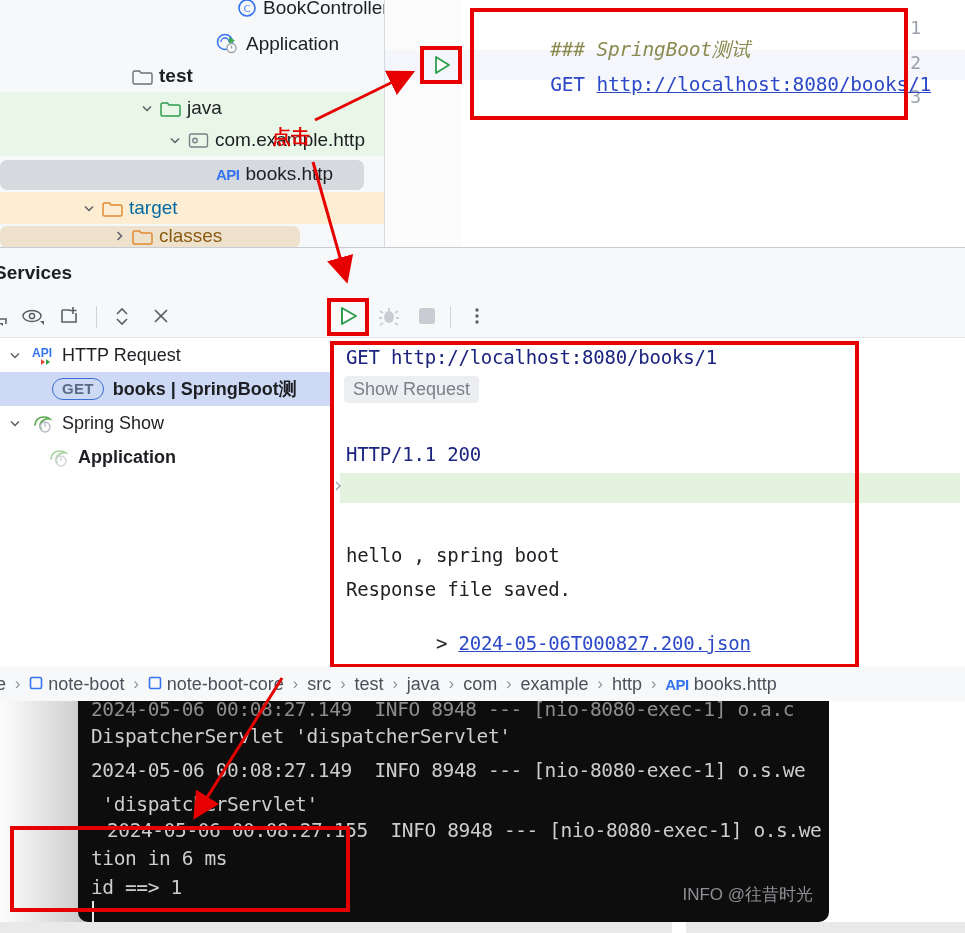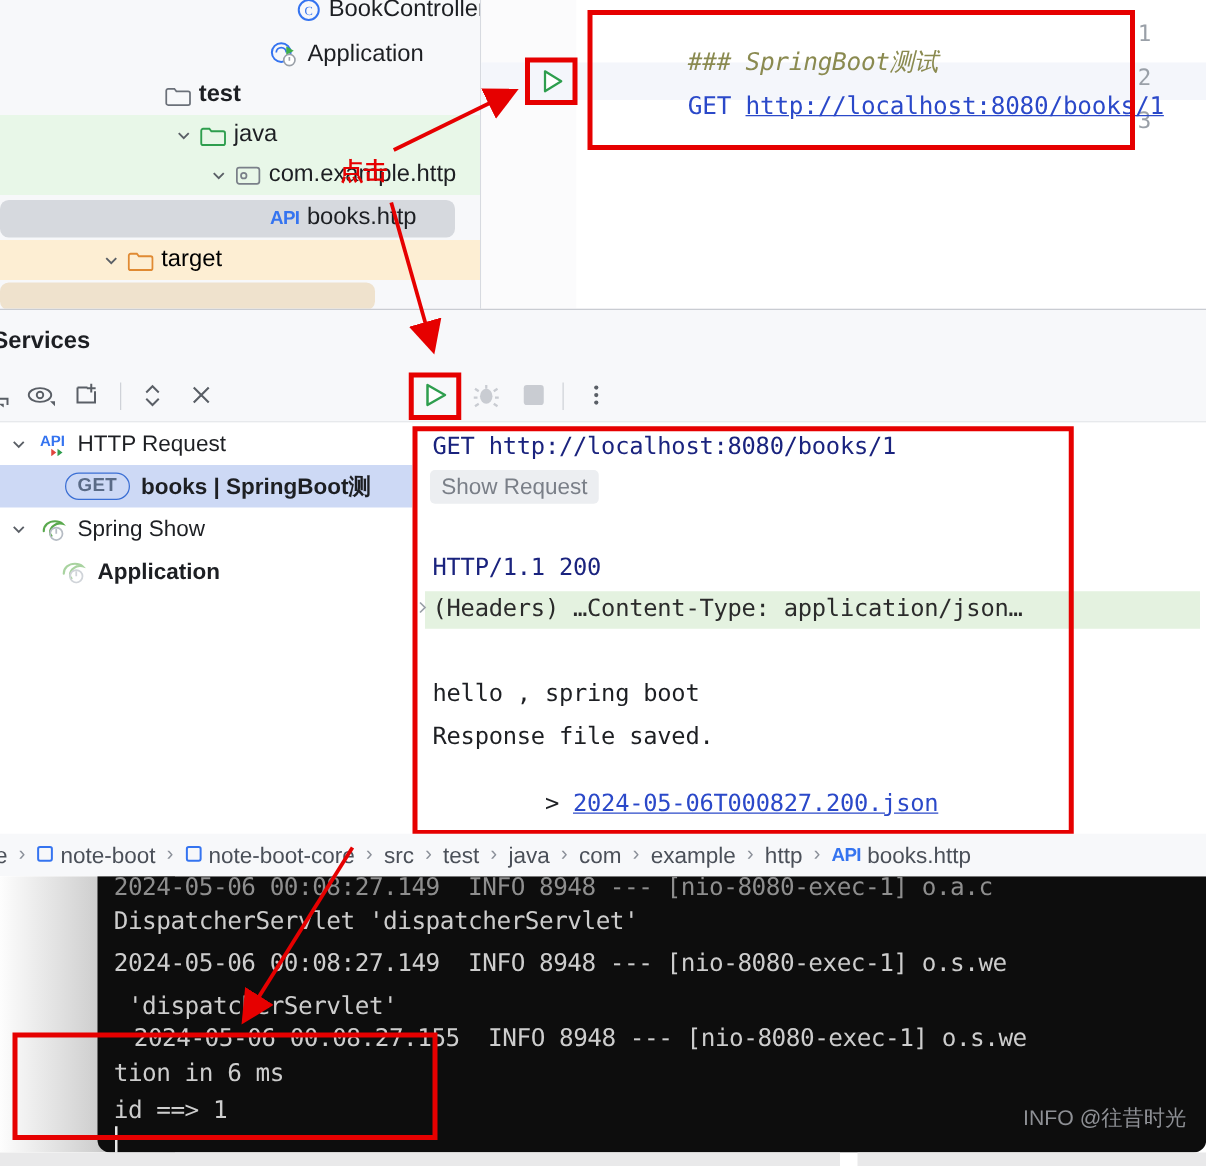--- a/index.html
+++ b/index.html
@@ -267,7 +267,7 @@
             <path d="M1 4.5a1.5 1.5 0 0 1 1.5-1.5h5l1.6 2h9.4a1.5 1.5 0 0 1 1.5 1.5v8a1.5 1.5 0 0 1-1.5 1.5h-16A1.5 1.5 0 0 1 1 14.5z" fill="none" stroke="#e08a33" stroke-width="1.5"></path>
           </svg>
       </span>
-      <span class="lbl" style="color:#000000;">target</span>
+      <span class="lbl" style="color:#0369a1;">target</span>
     </div>
 
     <div class="sel-pill" style="left:0; top:226px; width:300px; height:22px; background:#efe2cd;"></div>

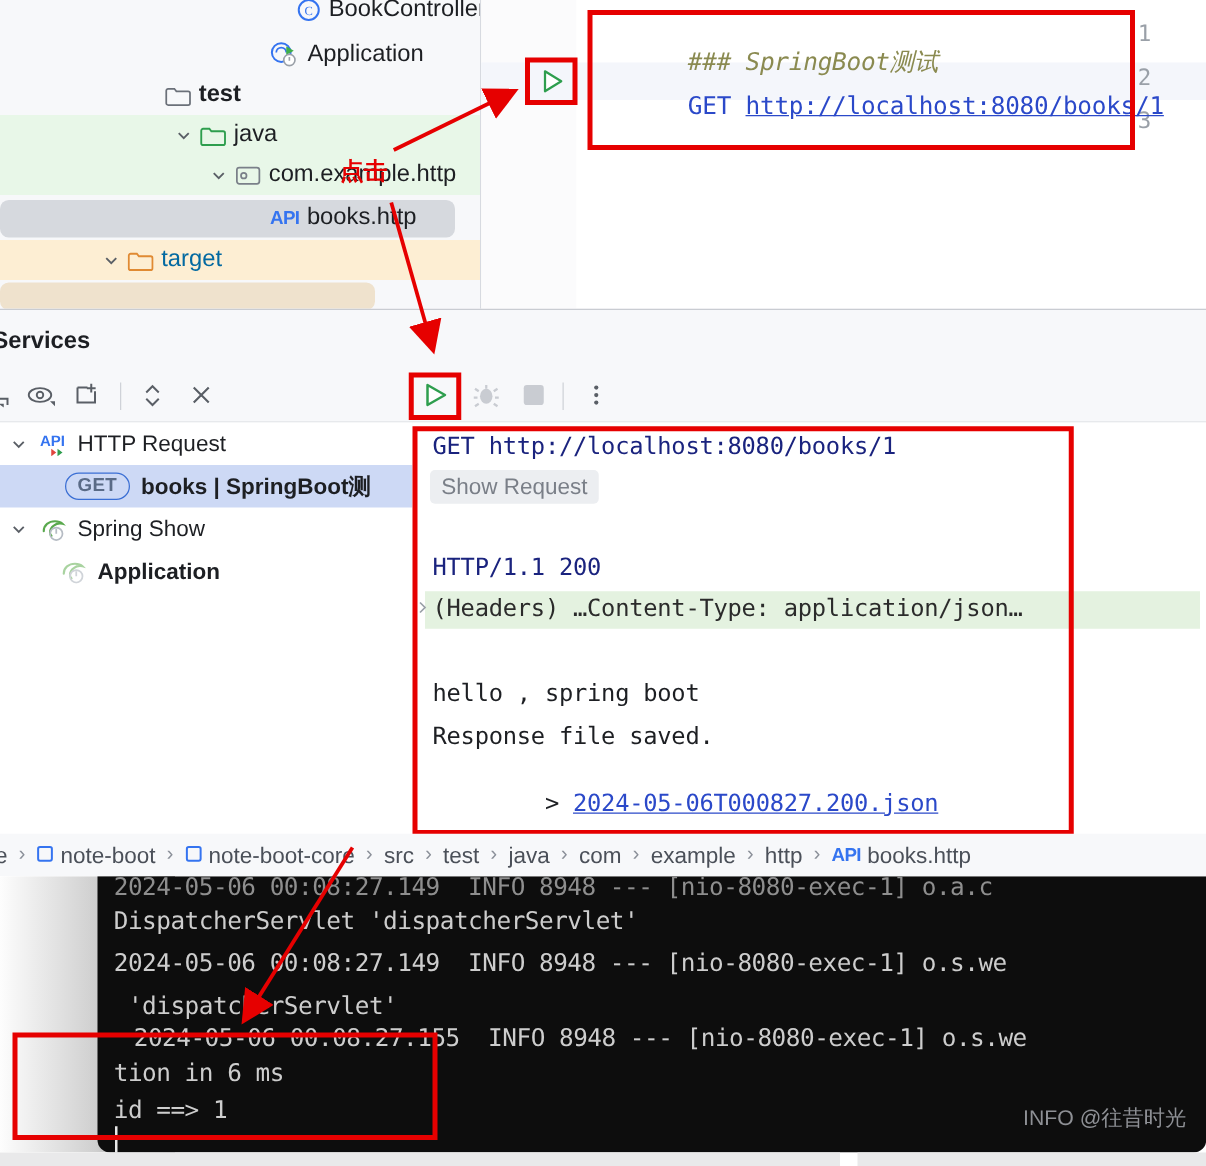--- a/index.html
+++ b/index.html
@@ -271,6 +271,19 @@
     </div>
 
     <div class="sel-pill" style="left:0; top:226px; width:300px; height:22px; background:#efe2cd;"></div>
+    <div class="tree-row orange" style="top:224px; padding-left:110px; background:transparent; height:24px;">
+      <span class="chev" style="font-size:0;">
+        <svg width="14" height="14" viewBox="0 0 14 14">
+            <path d="M5.5 3 L9.5 7 L5.5 11" fill="none" stroke="#5a5f66" stroke-width="1.5"></path>
+          </svg>
+      </span>
+      <span class="ic" style="margin-left:4px;">
+        <svg width="21" height="17" viewBox="0 0 21 17">
+            <path d="M1 4.5a1.5 1.5 0 0 1 1.5-1.5h5l1.6 2h9.4a1.5 1.5 0 0 1 1.5 1.5v8a1.5 1.5 0 0 1-1.5 1.5h-16A1.5 1.5 0 0 1 1 14.5z" fill="none" stroke="#e08a33" stroke-width="1.5"></path>
+          </svg>
+      </span>
+      <span class="lbl" style="color:#8a5a12;">classes</span>
+    </div>
 
     <div class="cjk-note" style="left:272px; top:124px;">点击</div>
   </div>

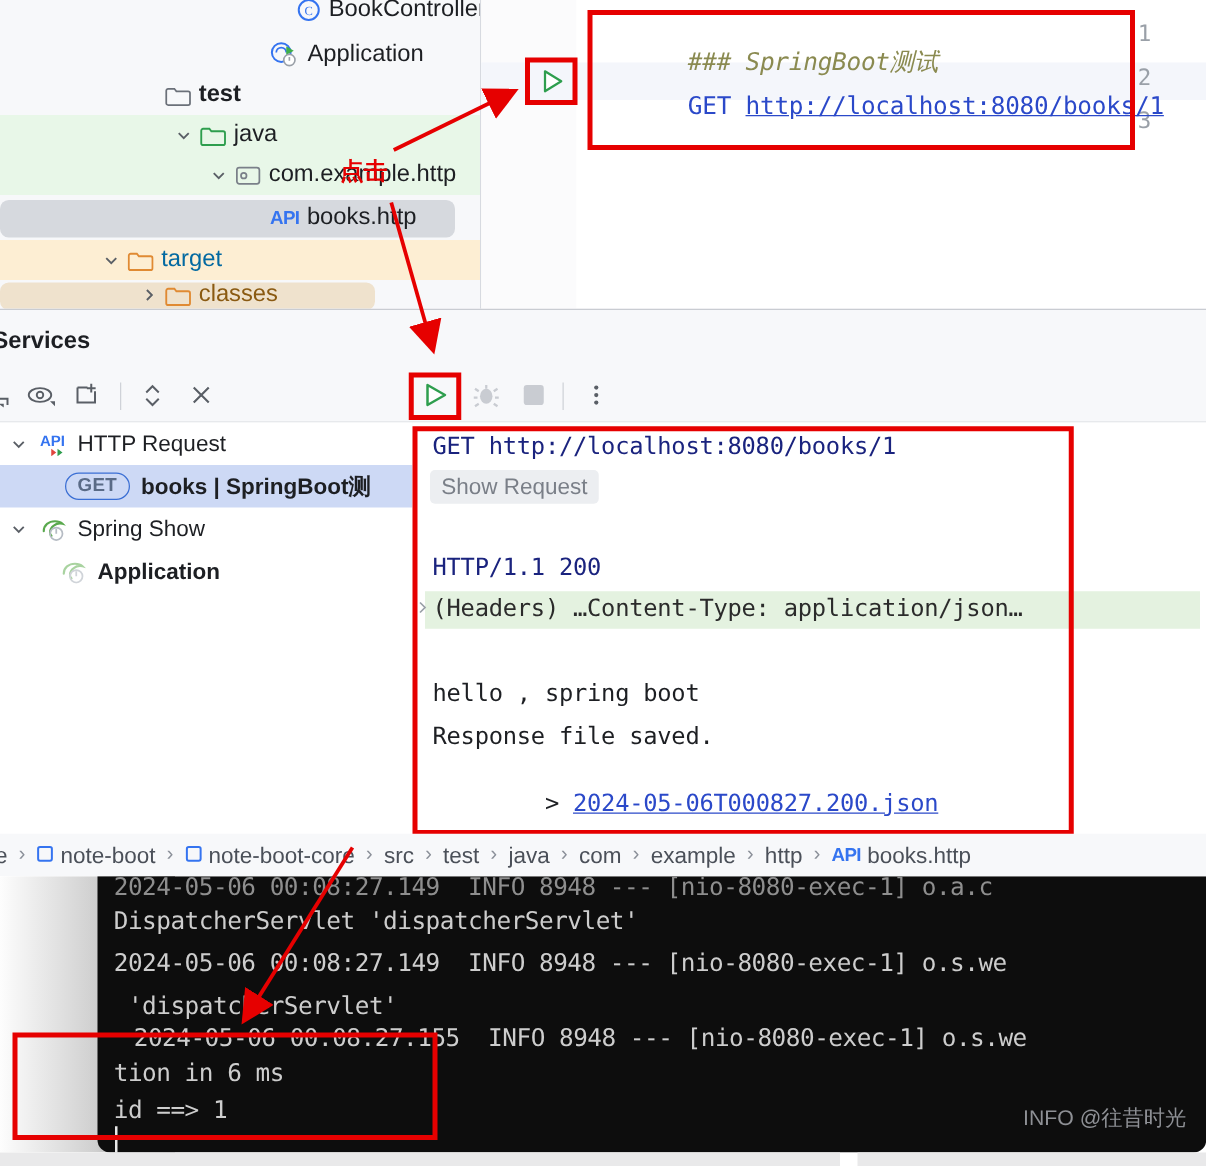--- a/index.html
+++ b/index.html
@@ -441,7 +441,6 @@
             <path d="M4 3 L8 7 L4 11" fill="none" stroke="#9aa0a8" stroke-width="1.4"></path>
           </svg>
       </div>
-      <div class="resp-line r-head" style="left:16px; top:138px;">(Headers) …Content-Type: application/json…</div>
 
       <div class="resp-line r-body" style="left:16px; top:240px;">Response file saved.</div>
       <div class="resp-line r-body" style="left:16px; top:206px;">hello , spring boot</div>

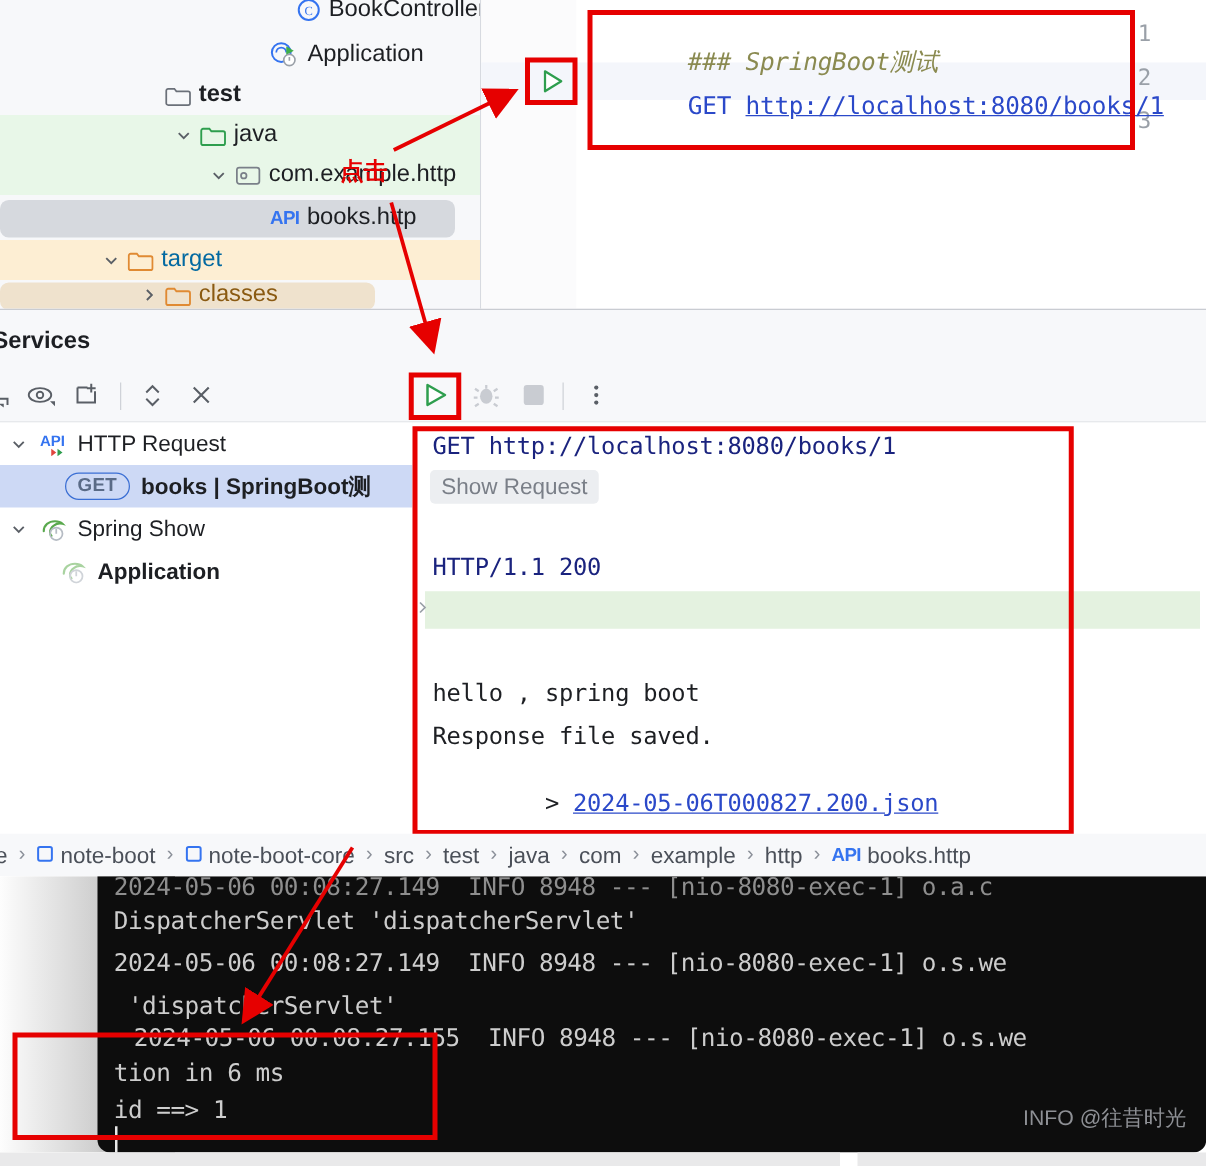--- a/index.html
+++ b/index.html
@@ -152,7 +152,7 @@
     background: linear-gradient(to right, #fdfdfd 0%, #cfcfcf 55%, #8d8d8d 88%, #3a3a3a 100%);
   }
   .console {
-    position: absolute; left: 78px; top: 0; width: 887px; height: 221px;
+    position: absolute; left: 78px; top: 0; width: 751px; height: 221px;
     background: #0d0d0d; border-radius: 0 0 10px 10px; overflow: hidden;
   }
   .cline {

